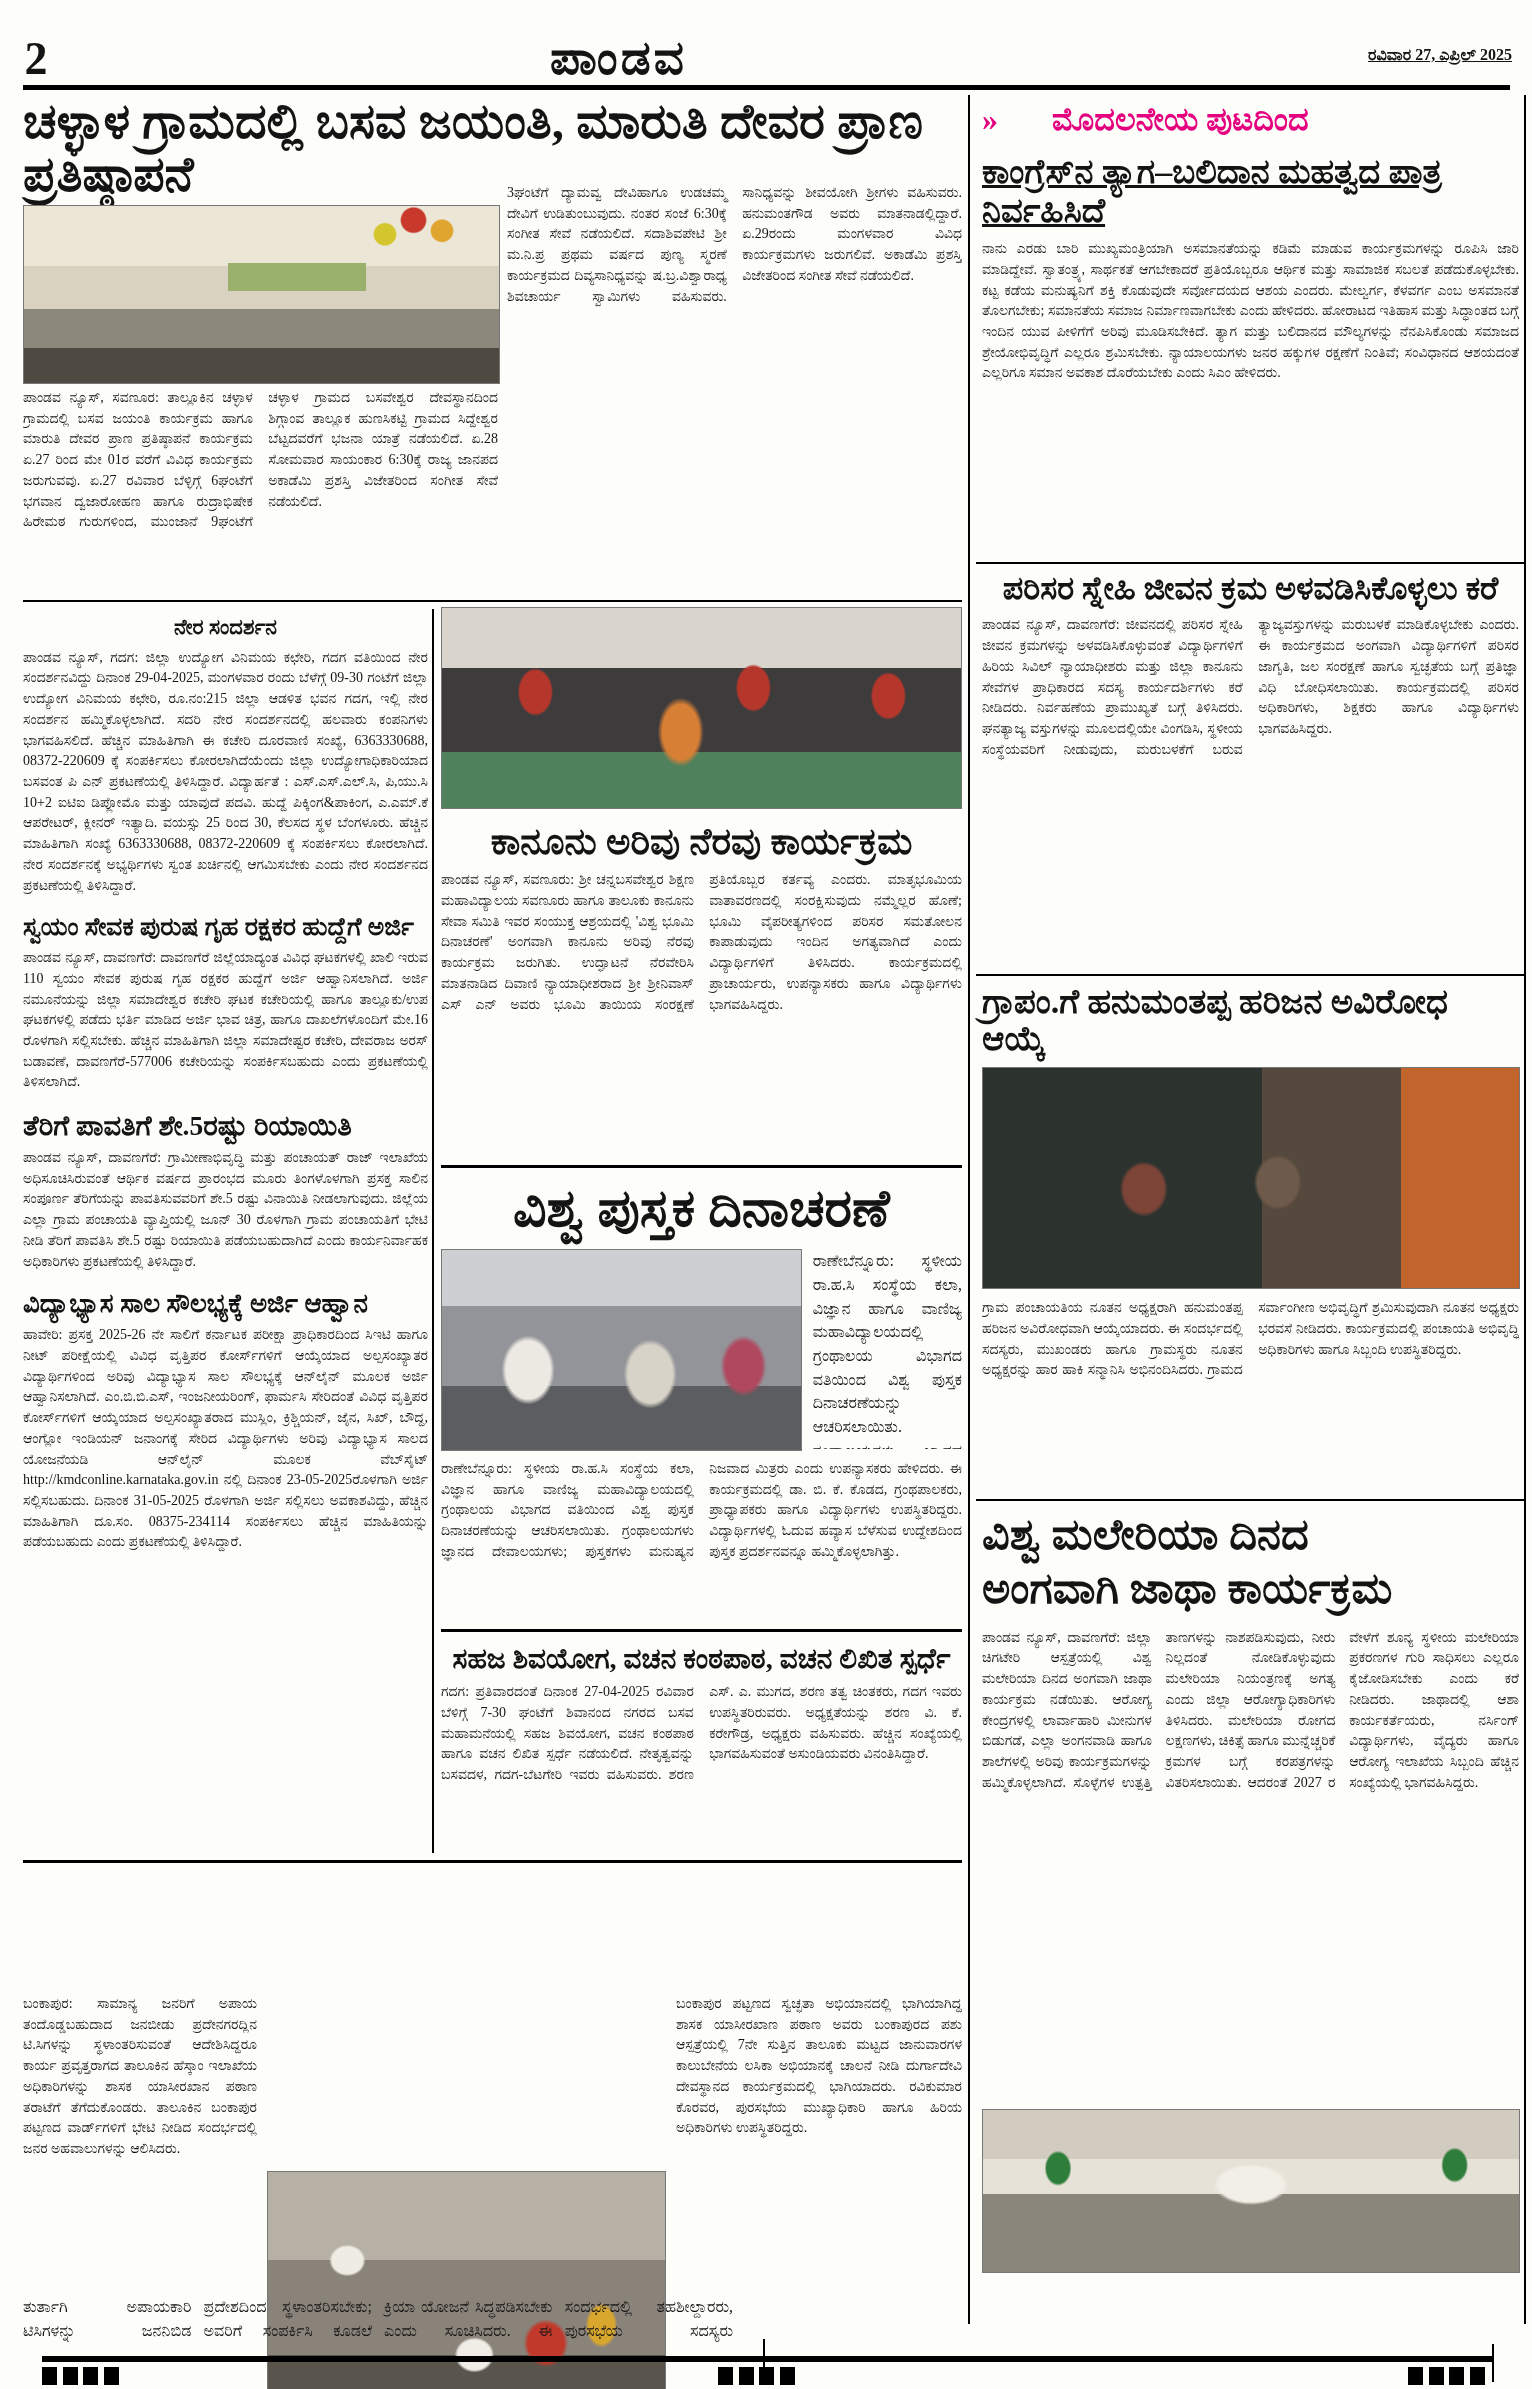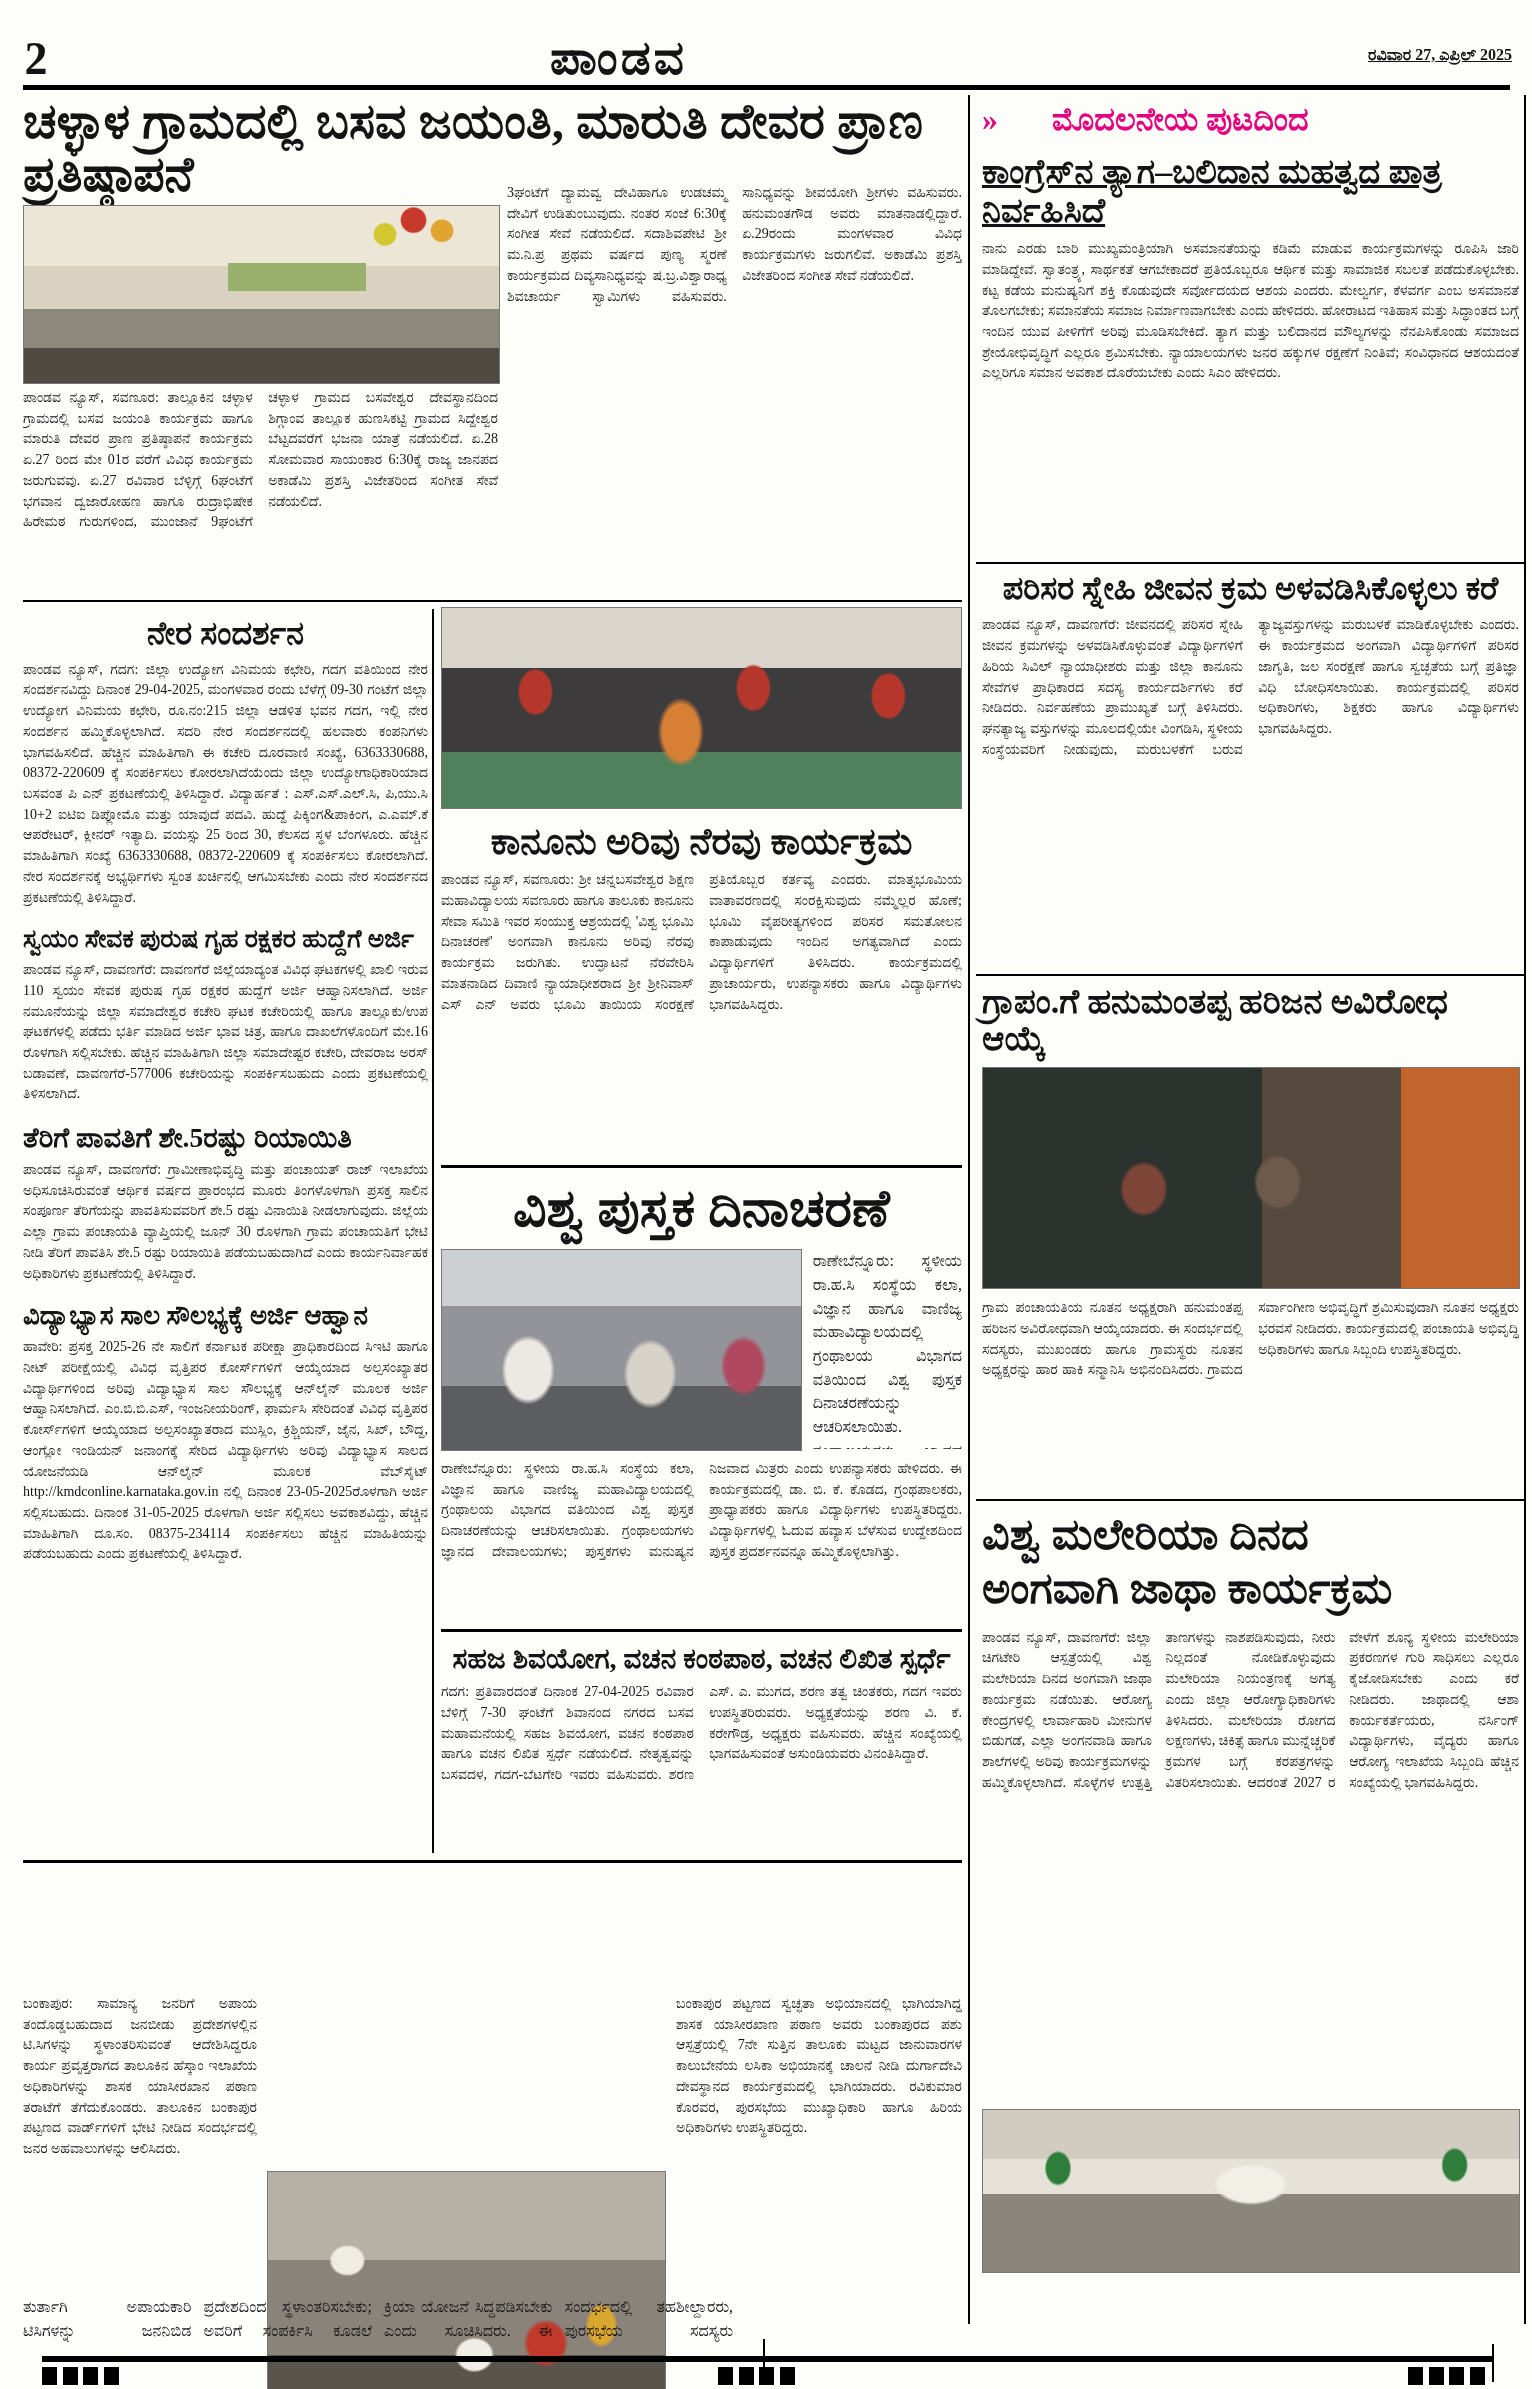--- a/index.html
+++ b/index.html
@@ -77,7 +77,7 @@
   <div class="abs rule-h" style="left:23px;top:600px;width:939px;height:2.3px;"></div>
 
   <div class="abs" style="left:23px;top:609px;width:405px;height:1244px;overflow:hidden;">
-    <div class="b ctr" style="font-size:32px;margin:6.1px 0 7.6px;">ನೇರ ಸಂದರ್ಶನ</div>
+    <div class="b ctr" style="font-size:21px;margin:6.1px 0 7.6px;">ನೇರ ಸಂದರ್ಶನ</div>
     <div class="jt body-txt">ಪಾಂಡವ ನ್ಯೂಸ್, ಗದಗ: ಜಿಲ್ಲಾ ಉದ್ಯೋಗ ವಿನಿಮಯ ಕಛೇರಿ, ಗದಗ ವತಿಯಿಂದ ನೇರ ಸಂದರ್ಶನವಿದ್ದು ದಿನಾಂಕ 29-04-2025, ಮಂಗಳವಾರ ರಂದು ಬೆಳೆಗ್ಗೆ 09-30 ಗಂಟೆಗೆ ಜಿಲ್ಲಾ ಉದ್ಯೋಗ ವಿನಿಮಯ ಕಛೇರಿ, ರೂ.ನಂ:215 ಜಿಲ್ಲಾ ಆಡಳಿತ ಭವನ ಗದಗ, ಇಲ್ಲಿ ನೇರ ಸಂದರ್ಶನ ಹಮ್ಮಿಕೊಳ್ಳಲಾಗಿದೆ. ಸದರಿ ನೇರ ಸಂದರ್ಶನದಲ್ಲಿ ಹಲವಾರು ಕಂಪನಿಗಳು ಭಾಗವಹಿಸಲಿದೆ. ಹೆಚ್ಚಿನ ಮಾಹಿತಿಗಾಗಿ ಈ ಕಚೇರಿ ದೂರವಾಣಿ ಸಂಖ್ಯೆ, 6363330688, 08372-220609 ಕ್ಕೆ ಸಂಪರ್ಕಿಸಲು ಕೋರಲಾಗಿದೆಯೆಂದು ಜಿಲ್ಲಾ ಉದ್ಯೋಗಾಧಿಕಾರಿಯಾದ ಬಸವಂತ ಪಿ ಎನ್ ಪ್ರಕಟಣೆಯಲ್ಲಿ ತಿಳಿಸಿದ್ದಾರೆ. ವಿದ್ಯಾರ್ಹತೆ : ಎಸ್.ಎಸ್.ಎಲ್.ಸಿ, ಪಿ,ಯು.ಸಿ 10+2 ಐಟಿಐ ಡಿಪ್ಲೋಮೊ ಮತ್ತು ಯಾವುದೆ ಪದವಿ. ಹುದ್ದೆ ಪಿಕ್ಕಿಂಗ&amp;ಪಾಕಿಂಗ, ಎ.ಎಮ್.ಕೆ ಆಪರೇಟರ್, ಕ್ಲೀನರ್ ಇತ್ಯಾದಿ. ವಯಸ್ಸು 25 ರಿಂದ 30, ಕೆಲಸದ ಸ್ಥಳ ಬೆಂಗಳೂರು. ಹೆಚ್ಚಿನ ಮಾಹಿತಿಗಾಗಿ ಸಂಖ್ಯೆ 6363330688, 08372-220609 ಕ್ಕೆ ಸಂಪರ್ಕಿಸಲು ಕೋರಲಾಗಿದೆ. ನೇರ ಸಂದರ್ಶನಕ್ಕೆ ಅಭ್ಯರ್ಥಿಗಳು ಸ್ವಂತ ಖರ್ಚಿನಲ್ಲಿ ಆಗಮಿಸಬೇಕು ಎಂದು ನೇರ ಸಂದರ್ಶನದ ಪ್ರಕಟಣೆಯಲ್ಲಿ ತಿಳಿಸಿದ್ದಾರೆ.</div>
 
     <div class="b" style="font-size:25px;margin:17px 0 6.1px;line-height:1.15;">ಸ್ವಯಂ ಸೇವಕ ಪುರುಷ ಗೃಹ ರಕ್ಷಕರ ಹುದ್ದೆಗೆ ಅರ್ಜಿ</div>

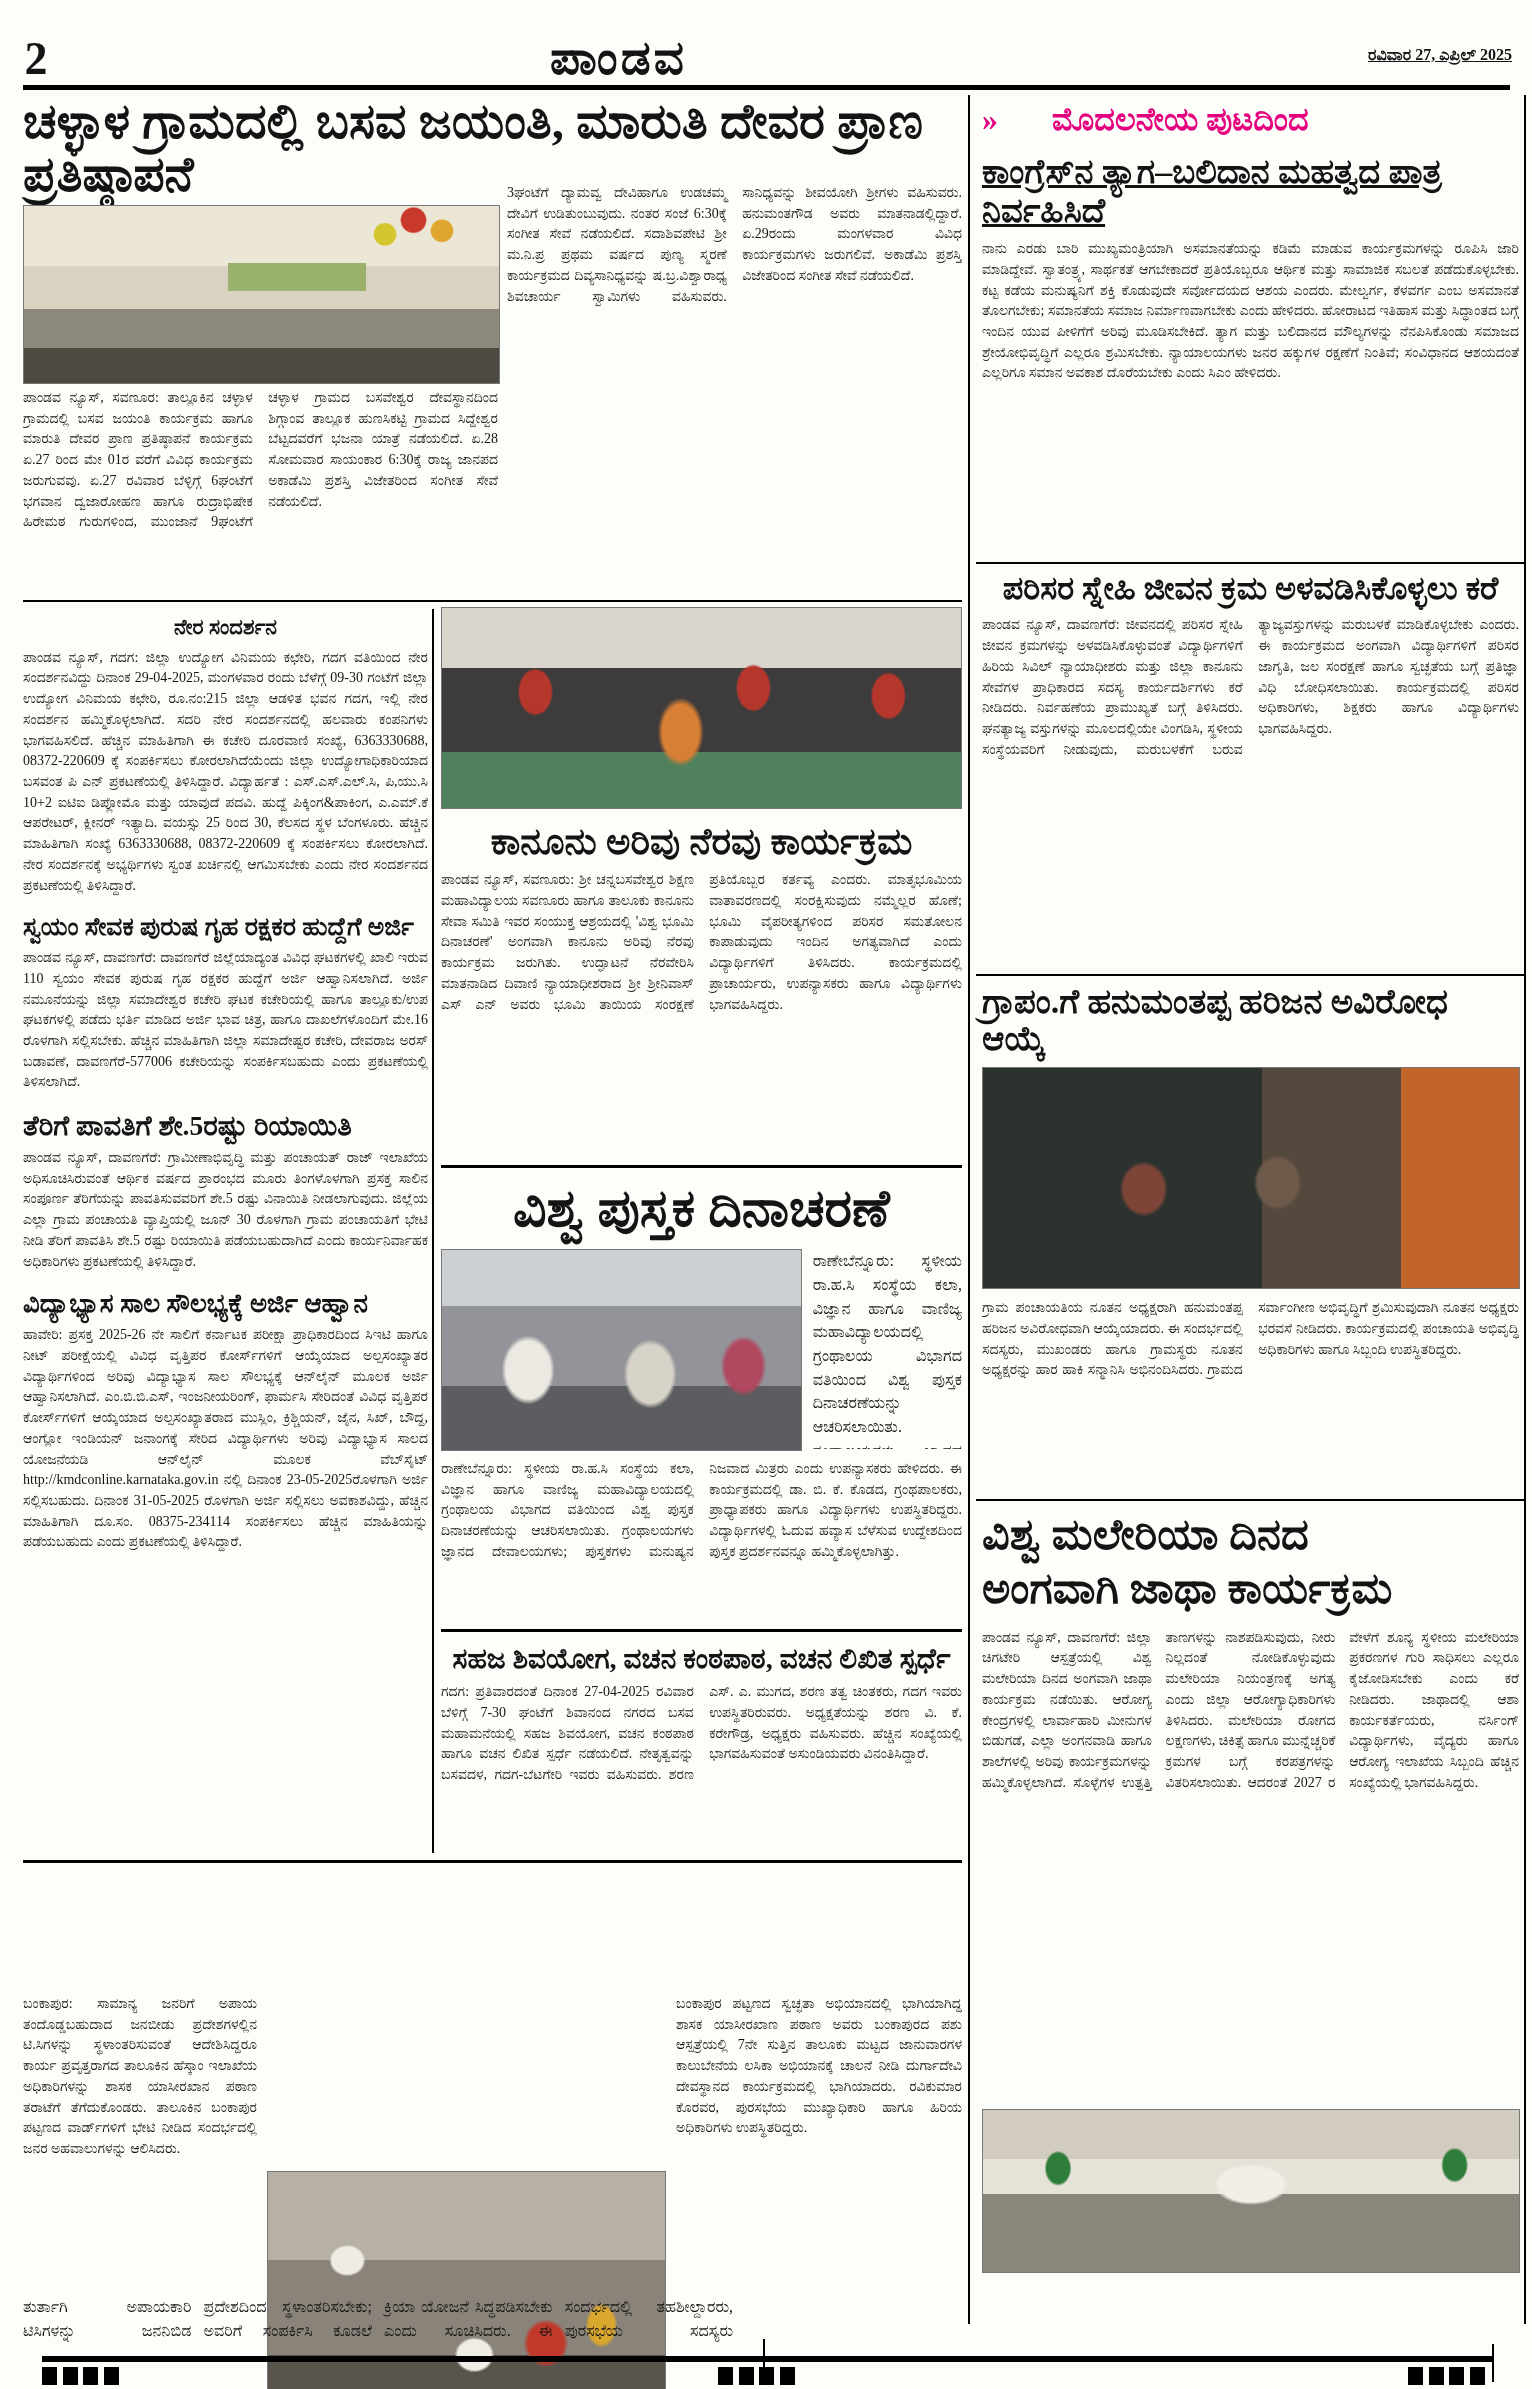--- a/index.html
+++ b/index.html
@@ -116,7 +116,7 @@
   <div class="abs rule-h" style="left:23px;top:1860px;width:939px;height:3.1px;"></div>
 
 
-  <div class="abs jt body-txt" style="left:23px;top:1994px;width:234px;height:299px;overflow:hidden;">ಬಂಕಾಪುರ: ಸಾಮಾನ್ಯ ಜನರಿಗೆ ಅಪಾಯ ತಂದೊಡ್ಡಬಹುದಾದ ಜನಬೀಡು ಪ್ರದೇಶಗಳಲ್ಲಿನ ಟಿ.ಸಿಗಳನ್ನು ಸ್ಥಳಾಂತರಿಸುವಂತೆ ಆದೇಶಿಸಿದ್ದರೂ ಕಾರ್ಯ ಪ್ರವೃತ್ತರಾಗದ ತಾಲೂಕಿನ ಹೆಸ್ಕಾಂ ಇಲಾಖೆಯ ಅಧಿಕಾರಿಗಳನ್ನು ಶಾಸಕ ಯಾಸೀರಖಾನ ಪಠಾಣ ತರಾಟೆಗೆ ತೆಗೆದುಕೊಂಡರು. ತಾಲೂಕಿನ ಬಂಕಾಪುರ ಪಟ್ಟಣದ ವಾರ್ಡ್‌ಗಳಿಗೆ ಭೇಟಿ ನೀಡಿದ ಸಂದರ್ಭದಲ್ಲಿ ಜನರ ಅಹವಾಲುಗಳನ್ನು ಆಲಿಸಿದರು.</div>
+  <div class="abs jt body-txt" style="left:23px;top:1994px;width:234px;height:299px;overflow:hidden;">ಬಂಕಾಪುರ: ಸಾಮಾನ್ಯ ಜನರಿಗೆ ಅಪಾಯ ತಂದೊಡ್ಡಬಹುದಾದ ಜನಬೀಡು ಪ್ರದೇನಗರದ್ಲಿನ ಟಿ.ಸಿಗಳನ್ನು ಸ್ಥಳಾಂತರಿಸುವಂತೆ ಆದೇಶಿಸಿದ್ದರೂ ಕಾರ್ಯ ಪ್ರವೃತ್ತರಾಗದ ತಾಲೂಕಿನ ಹೆಸ್ಕಾಂ ಇಲಾಖೆಯ ಅಧಿಕಾರಿಗಳನ್ನು ಶಾಸಕ ಯಾಸೀರಖಾನ ಪಠಾಣ ತರಾಟೆಗೆ ತೆಗೆದುಕೊಂಡರು. ತಾಲೂಕಿನ ಬಂಕಾಪುರ ಪಟ್ಟಣದ ವಾರ್ಡ್‌ಗಳಿಗೆ ಭೇಟಿ ನೀಡಿದ ಸಂದರ್ಭದಲ್ಲಿ ಜನರ ಅಹವಾಲುಗಳನ್ನು ಆಲಿಸಿದರು.</div>
   <div class="abs photo p5" style="left:267px;top:1992px;width:397px;height:295px;"></div>
   <div class="abs jt body-txt" style="left:676px;top:1994px;width:286px;height:299px;overflow:hidden;">ಬಂಕಾಪುರ ಪಟ್ಟಣದ ಸ್ವಚ್ಛತಾ ಅಭಿಯಾನದಲ್ಲಿ ಭಾಗಿಯಾಗಿದ್ದ ಶಾಸಕ ಯಾಸೀರಖಾಣ ಪಠಾಣ ಅವರು ಬಂಕಾಪುರದ ಪಶು ಆಸ್ಪತ್ರೆಯಲ್ಲಿ 7ನೇ ಸುತ್ತಿನ ತಾಲೂಕು ಮಟ್ಟದ ಜಾನುವಾರಗಳ ಕಾಲುಬೇನೆಯ ಲಸಿಕಾ ಅಭಿಯಾನಕ್ಕೆ ಚಾಲನೆ ನೀಡಿ ದುರ್ಗಾದೇವಿ ದೇವಸ್ಥಾನದ ಕಾರ್ಯಕ್ರಮದಲ್ಲಿ ಭಾಗಿಯಾದರು. ರವಿಕುಮಾರ ಕೊರವರ, ಪುರಸಭೆಯ ಮುಖ್ಯಾಧಿಕಾರಿ ಹಾಗೂ ಹಿರಿಯ ಅಧಿಕಾರಿಗಳು ಉಪಸ್ಥಿತರಿದ್ದರು.</div>
 

